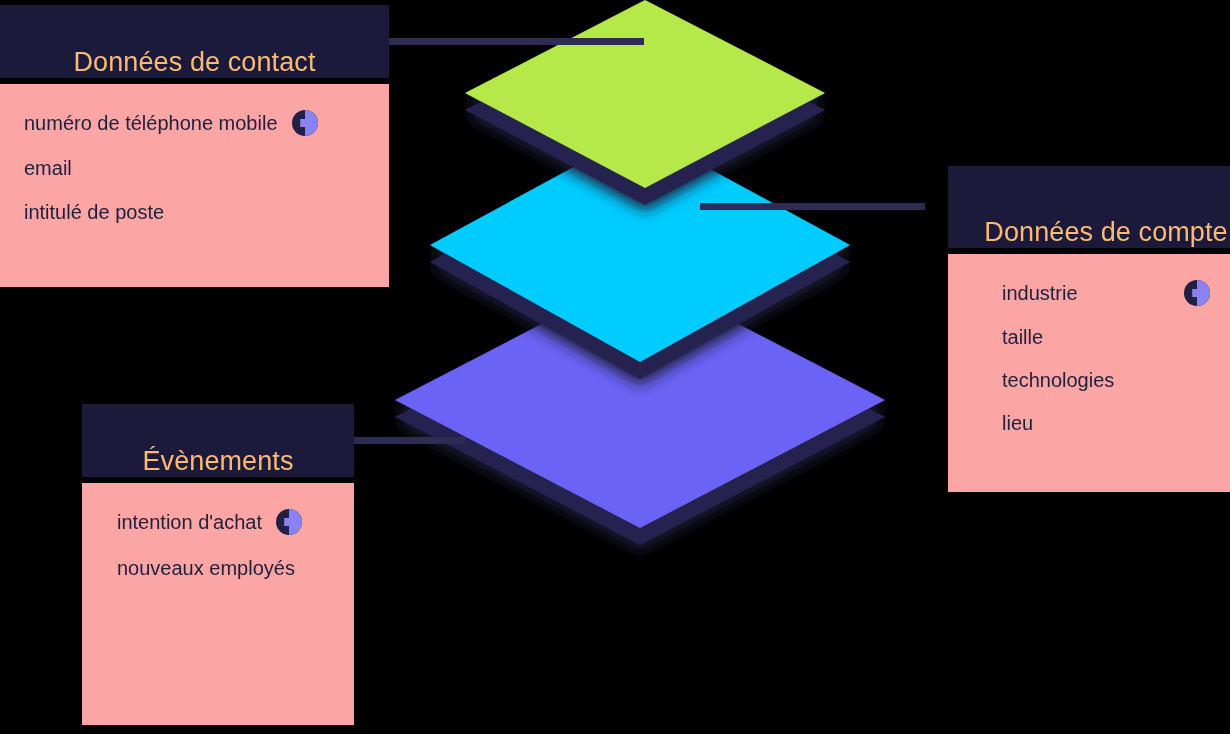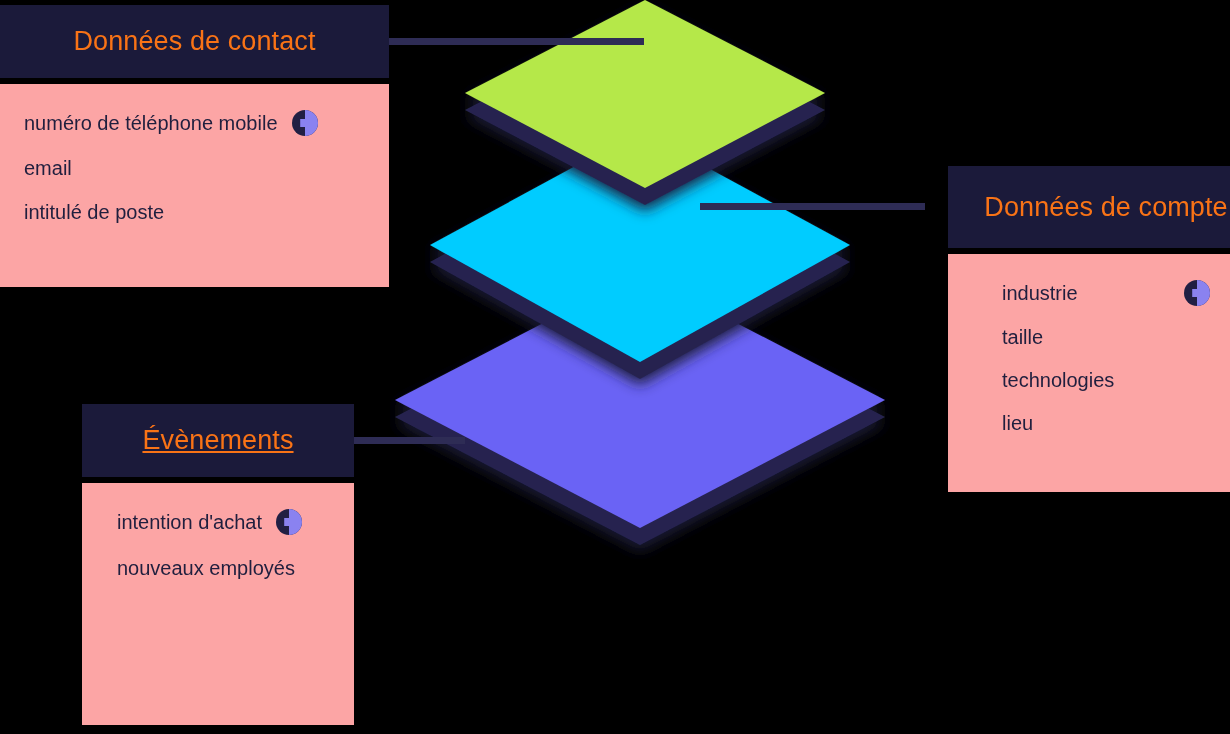--- a/index.html
+++ b/index.html
@@ -50,9 +50,9 @@
   }
   .card-header {
     background: #1b1a3a;
-    color: #f97316;
+    color: #fdba74;
     display: flex;
-    align-items: center;
+    align-items: flex-end;
     box-sizing: border-box;
   }
   .card-header-title {

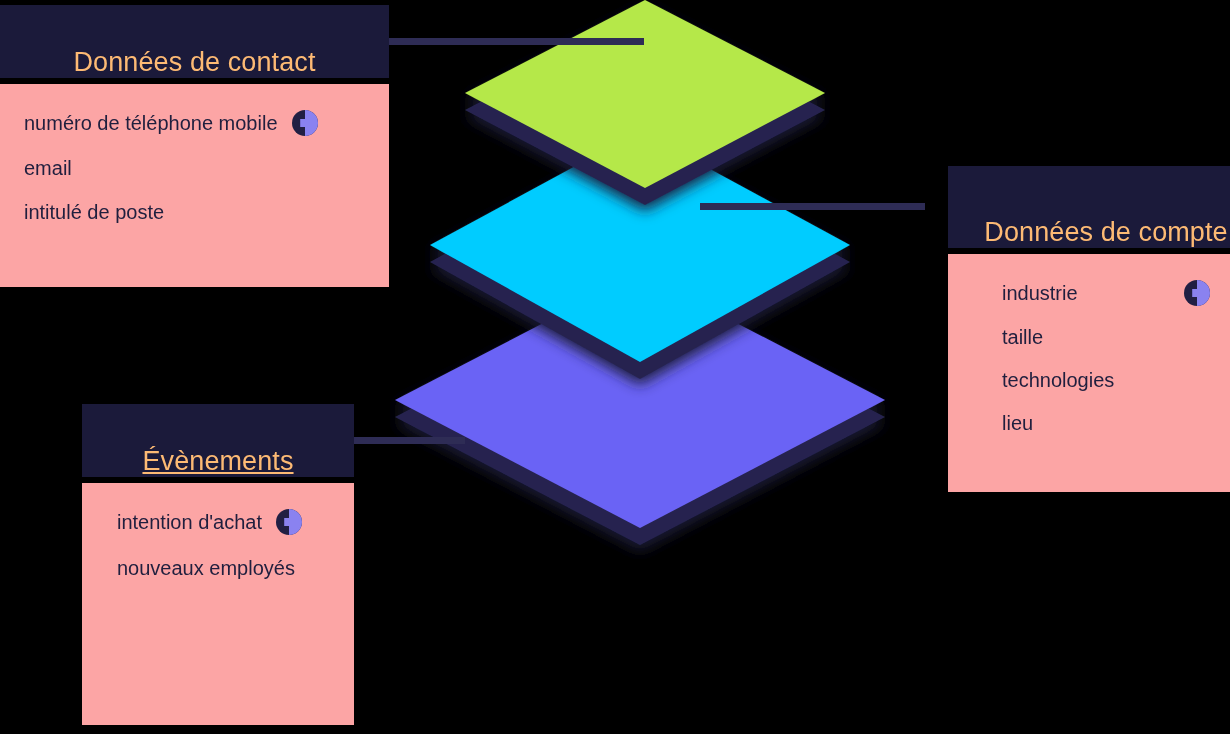--- a/index.html
+++ b/index.html
@@ -121,7 +121,6 @@
     height: 73px;
     justify-content: center;
     padding: 0 14px;
-    text-decoration: underline;
   }
   #card-events .card-body {
     margin-top: 6px;

